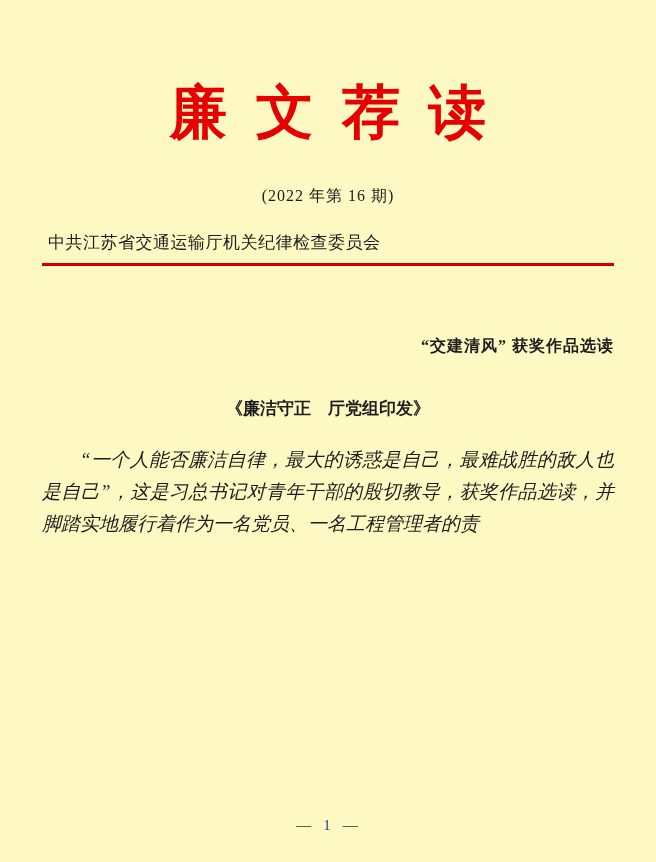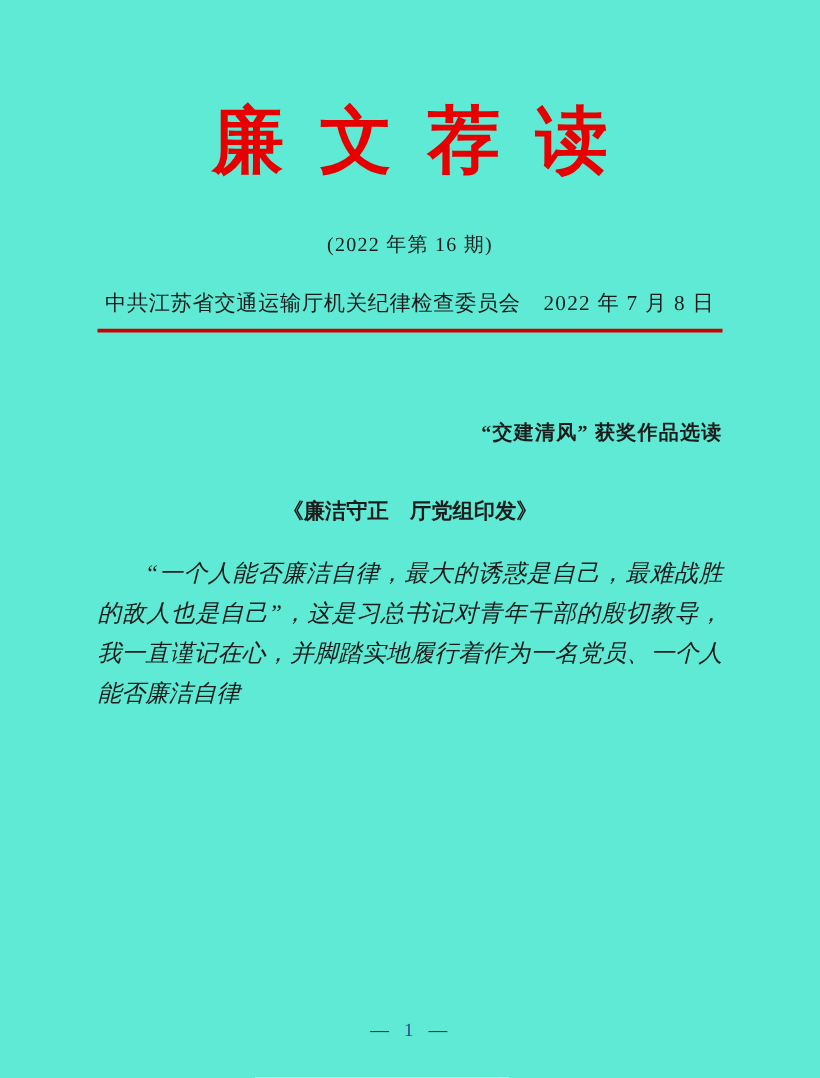--- a/index.html
+++ b/index.html
@@ -9,8 +9,8 @@
     height: 862px;
     position: relative;
     margin: 0 auto;
-    background: #5eead4;
-    padding: 78px 78px 0;
+    background: #fef9c3;
+    padding: 78px 42px 0;
     font-family: "Liberation Serif", "DejaVu Serif", serif;
     color: #1c1c1c;
     overflow: hidden;

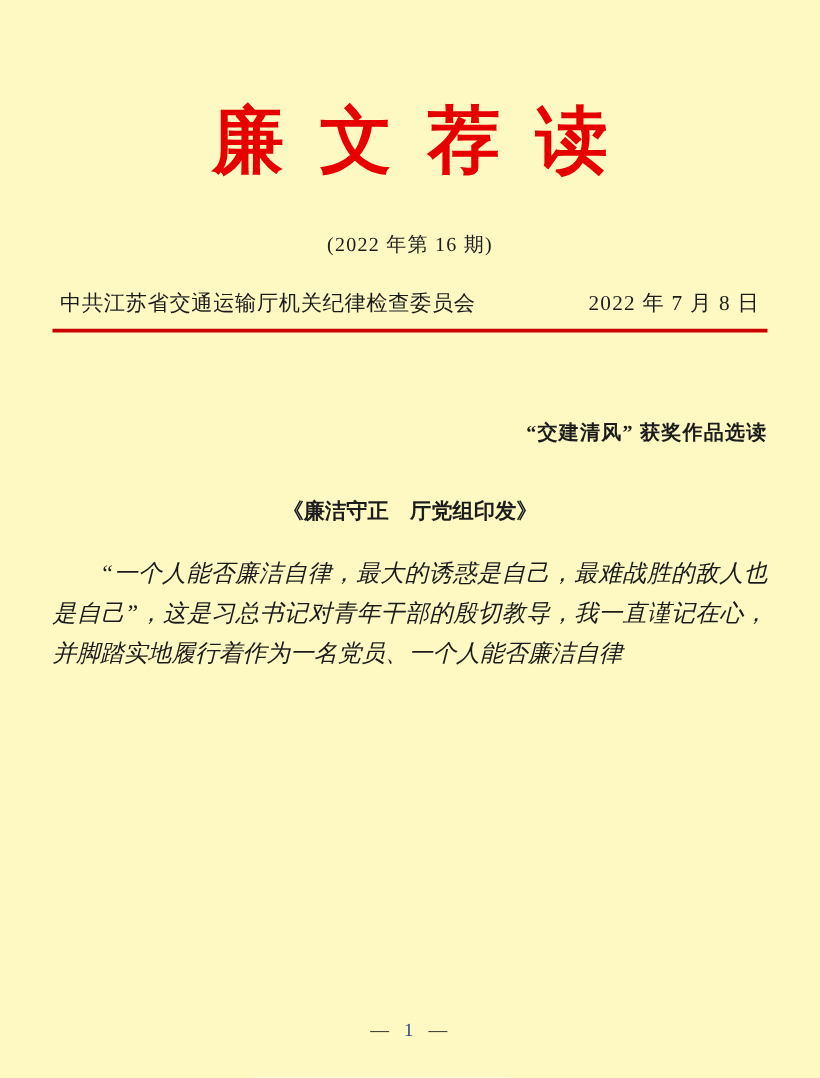--- a/index.html
+++ b/index.html
@@ -109,7 +109,6 @@
 
   <div class="publisher-row">
     <span class="publisher-name">中共江苏省交通运输厅机关纪律检查委员会</span>
-    <span class="publish-date">2022 年 7 月 8 日</span>
   </div>
 
   <div class="red-rule"></div>

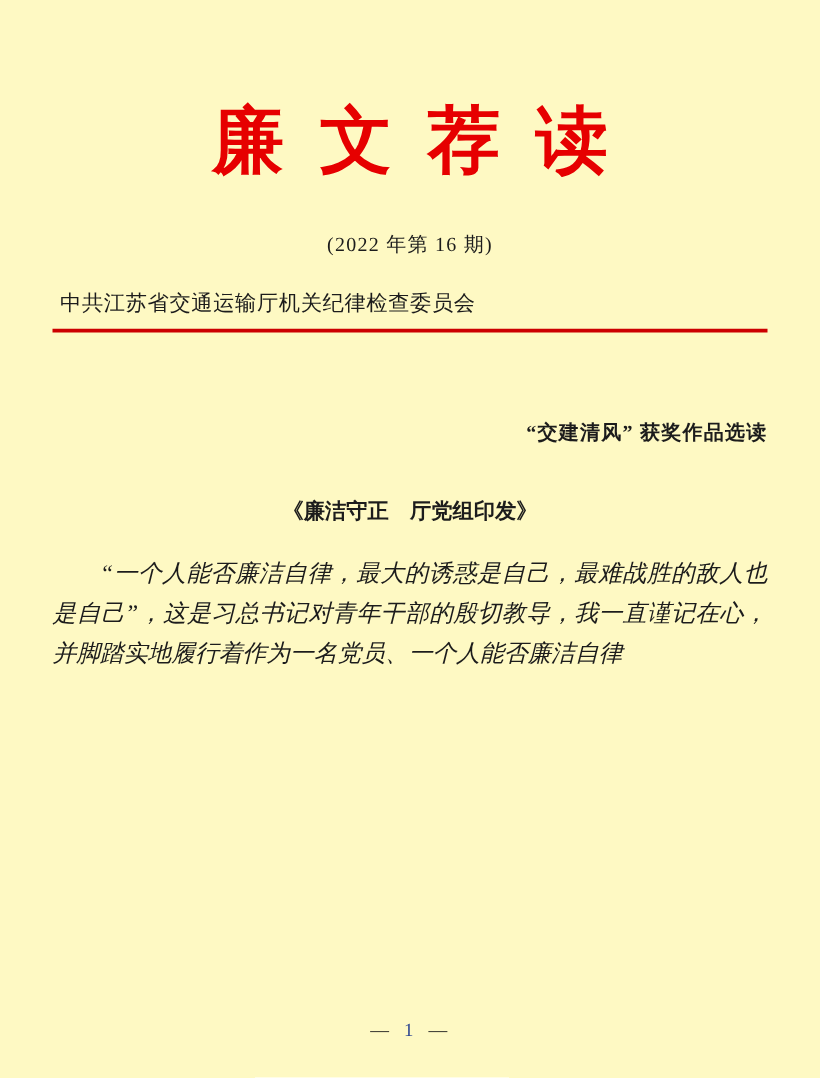--- a/index.html
+++ b/index.html
@@ -118,7 +118,7 @@
 
   <h3 class="article-title">《廉洁守正　厅党组印发》</h3>
 
-  <p class="article-paragraph">“一个人能否廉洁自律，最大的诱惑是自己，最难战胜的敌人也是自己”，这是习总书记对青年干部的殷切教导，我一直谨记在心，并脚踏实地履行着作为一名党员、一个人能否廉洁自律</p>
+  <p class="article-paragraph">“一个人能否廉洁自律，最大的诱惑是自己，最难战胜的敌人也是自己”，这是习总书记对青年干部的殷切教导，获奖作品选读，并脚踏实地履行着作为一名党员、一名工程管理者的责</p>
 
   <div class="page-number">
     <span>—</span><span class="num">1</span><span>—</span>

